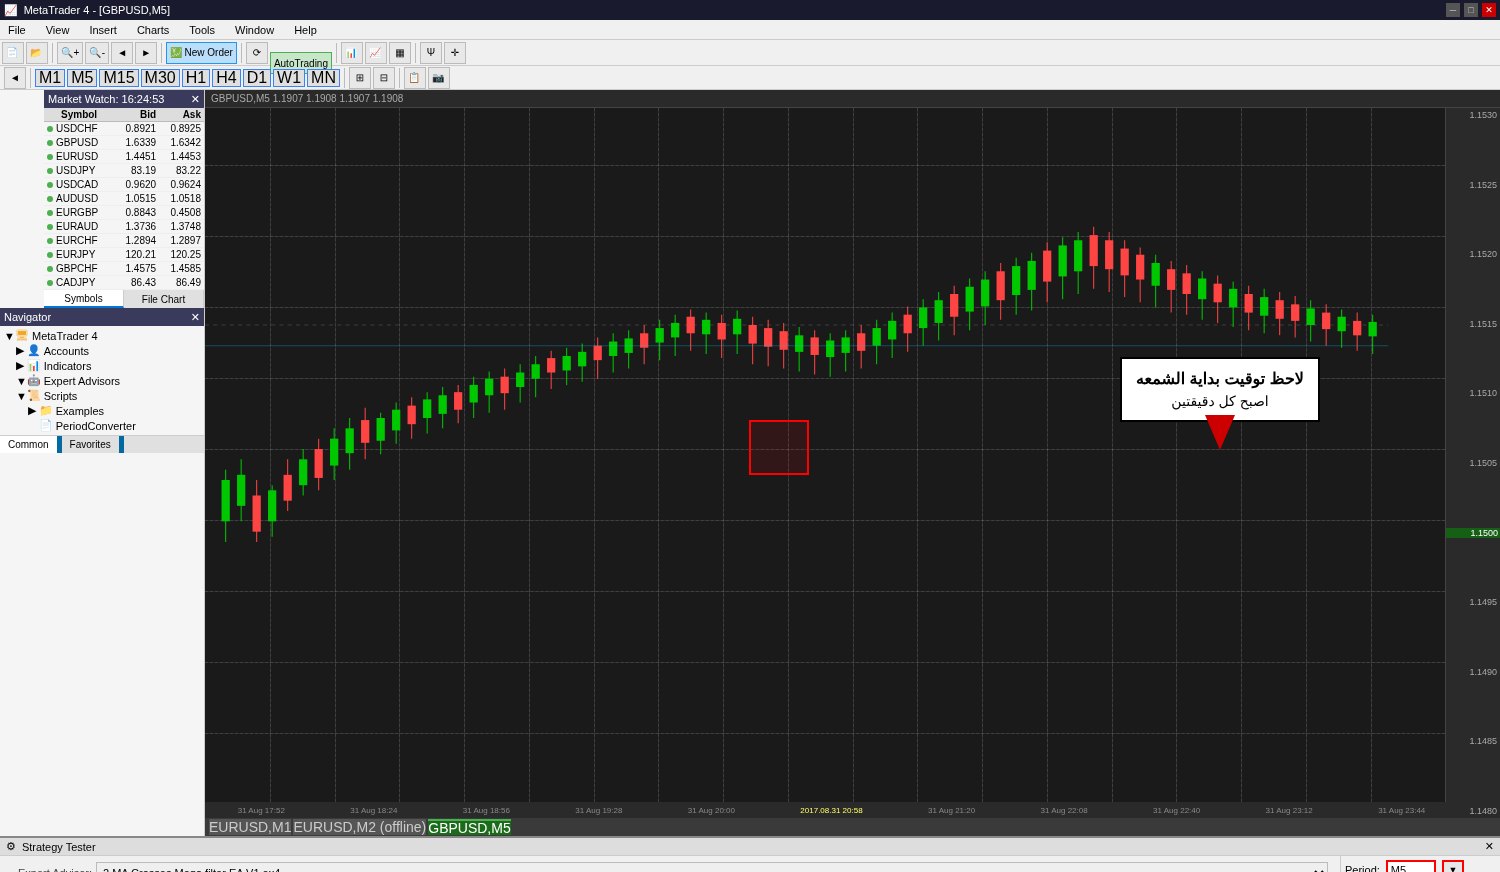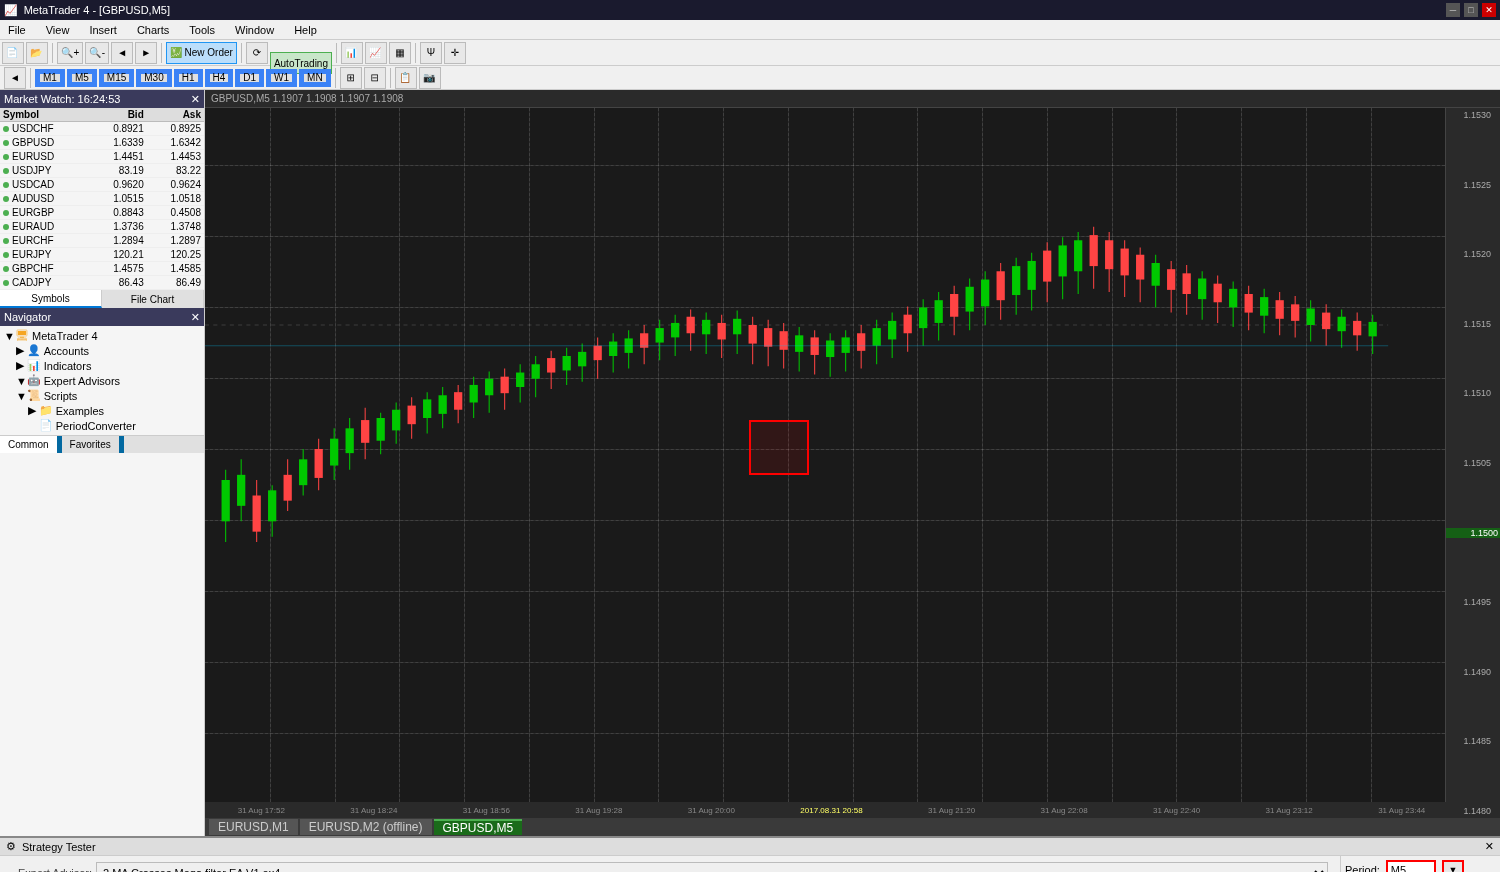--- a/index.html
+++ b/index.html
@@ -24,7 +24,7 @@
 
     
     #toolbar2 { background: #f0f0f0; height: 24px; display: flex; align-items: center; padding: 0 4px; gap: 2px; border-bottom: 1px solid #ccc; }
-    .period-btn { height: 18px; min-width: 28px; background: #e0e0e0; border: 5px solid #3b82f6; font-size: 10px; cursor: pointer; display: flex; align-items: center; justify-content: center; padding: 0 3px; }
+    .period-btn { height: 18px; min-width: 28px; background: #e0e0e0; border: 1px solid #3b82f6; font-size: 16px; cursor: pointer; display: flex; align-items: center; justify-content: center; padding: 0 3px; }
 
     
     #main { display: flex; height: calc(872px - 20px - 20px - 26px - 24px - 20px - 16px); }

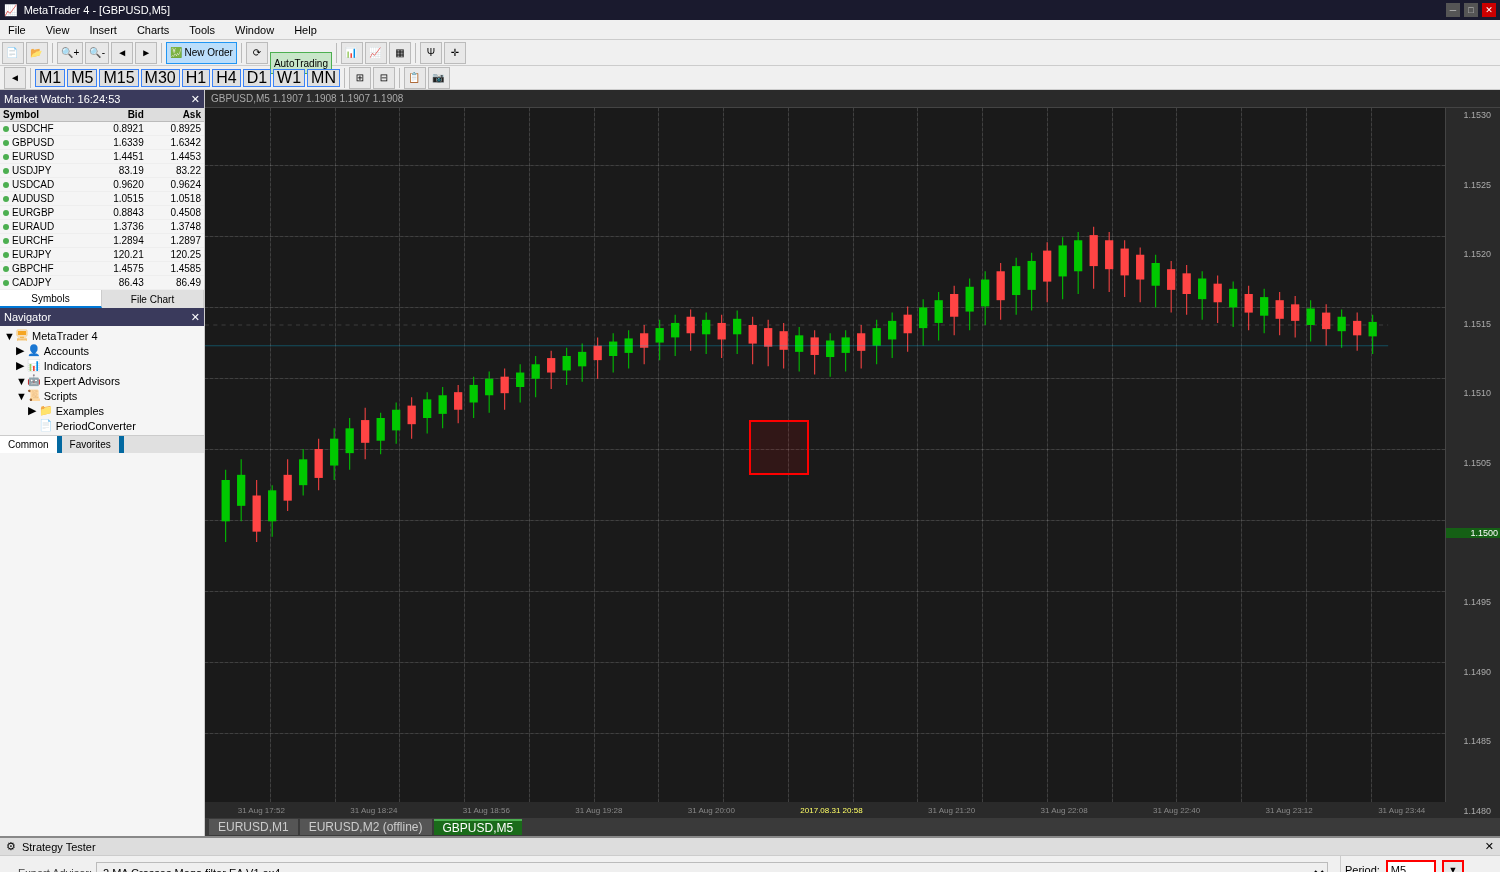--- a/index.html
+++ b/index.html
@@ -33,7 +33,7 @@
     #left-panel { width: 205px; background: #f5f5f5; border-right: 1px solid #ccc; display: flex; flex-direction: column; }
 
     
-    #market-watch { flex: 0 0 auto; }
+    #market-watch { flex: 0 0 auto; margin-left: 44px; }
     #mw-header { background: #3a3a5c; color: #fff; height: 18px; display: flex; align-items: center; padding: 0 4px; font-size: 11px; justify-content: space-between; }
     #mw-table { width: 100%; border-collapse: collapse; font-size: 10px; }
     #mw-table th { background: #ddd; padding: 1px 3px; text-align: right; border-bottom: 1px solid #bbb; font-weight: bold; }

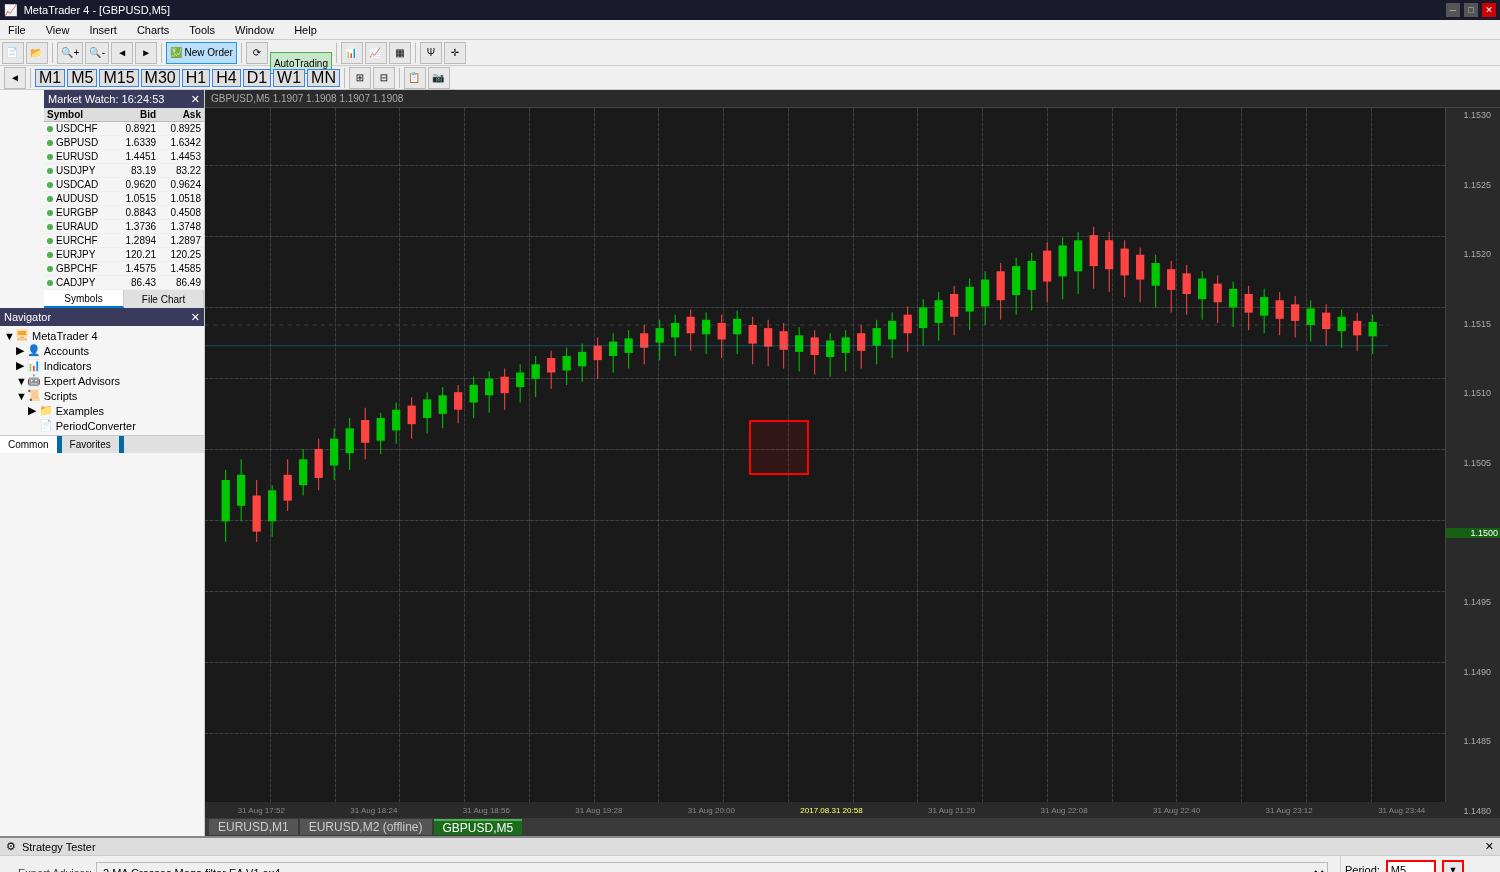--- a/index.html
+++ b/index.html
@@ -37,7 +37,7 @@
     #mw-header { background: #3a3a5c; color: #fff; height: 18px; display: flex; align-items: center; padding: 0 4px; font-size: 11px; justify-content: space-between; }
     #mw-table { width: 100%; border-collapse: collapse; font-size: 10px; }
     #mw-table th { background: #ddd; padding: 1px 3px; text-align: right; border-bottom: 1px solid #bbb; font-weight: bold; }
-    #mw-table th:first-child { text-align: left; }
+    #mw-table th:first-child { text-align: center; }
     #mw-table td { padding: 1px 3px; text-align: right; border-bottom: 1px solid #eee; }
     #mw-table td:first-child { text-align: left; }
     .symbol-dot { display: inline-block; width: 6px; height: 6px; border-radius: 50%; background: #888; margin-right: 3px; }

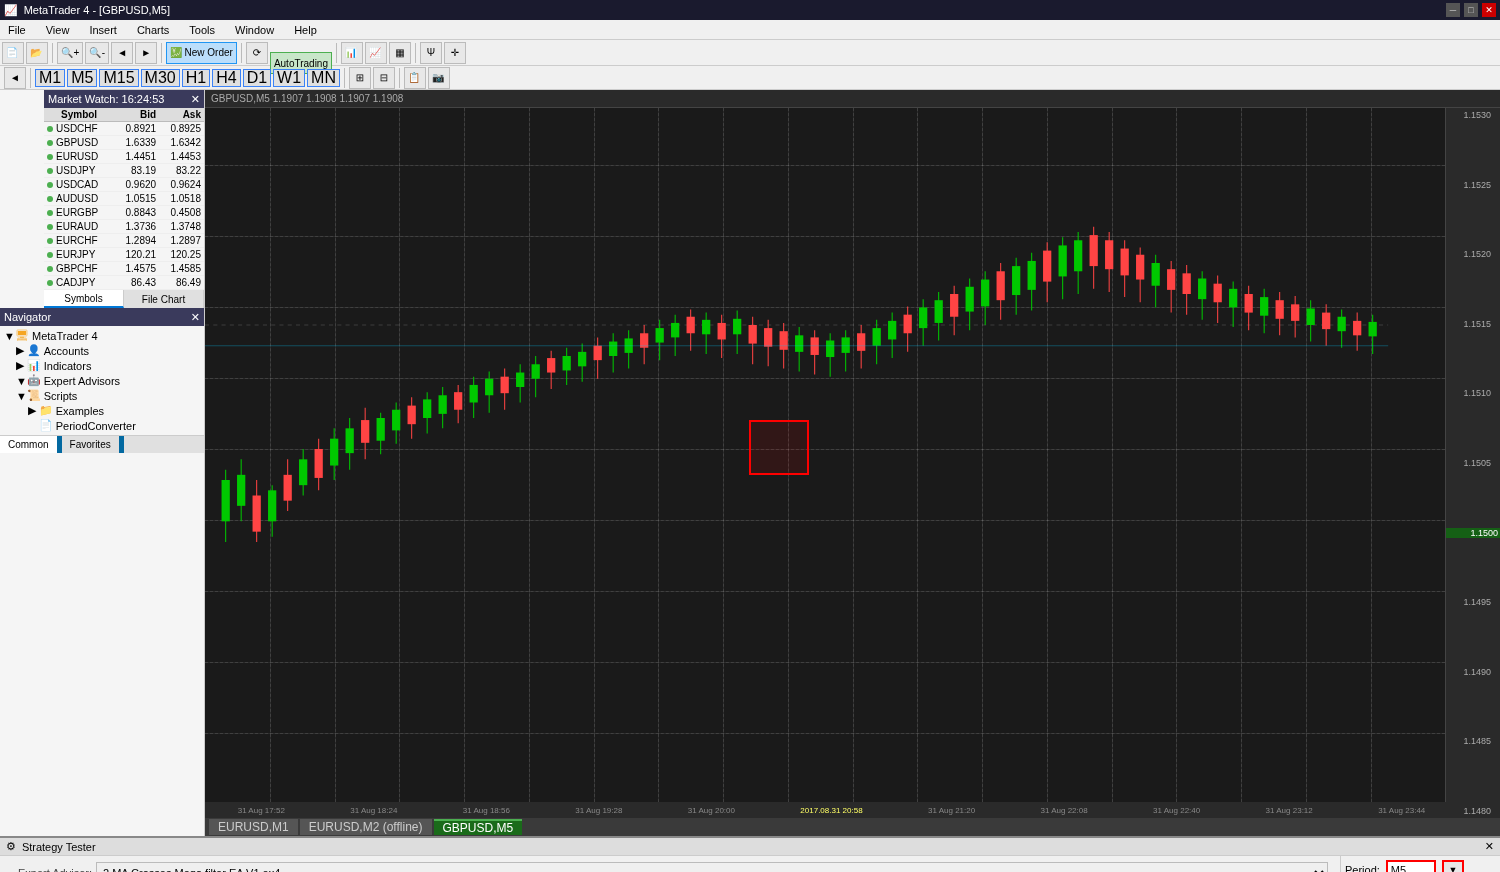--- a/index.html
+++ b/index.html
@@ -72,7 +72,7 @@
 
     
     #y-axis { position: absolute; right: 0; top: 0; width: 55px; height: 100%; background: #2a2a2a; border-left: 1px solid #444; display: flex; flex-direction: column; justify-content: space-between; padding: 2px 0; }
-    .y-label { color: #aaa; font-size: 9px; text-align: right; padding-right: 9px; }
+    .y-label { color: #aaa; font-size: 9px; text-align: right; padding-right: 3px; }
 
     
     #x-axis { position: absolute; bottom: 0; left: 0; right: 42px; height: 16px; background: #2a2a2a; display: flex; align-items: center; justify-content: space-around; }

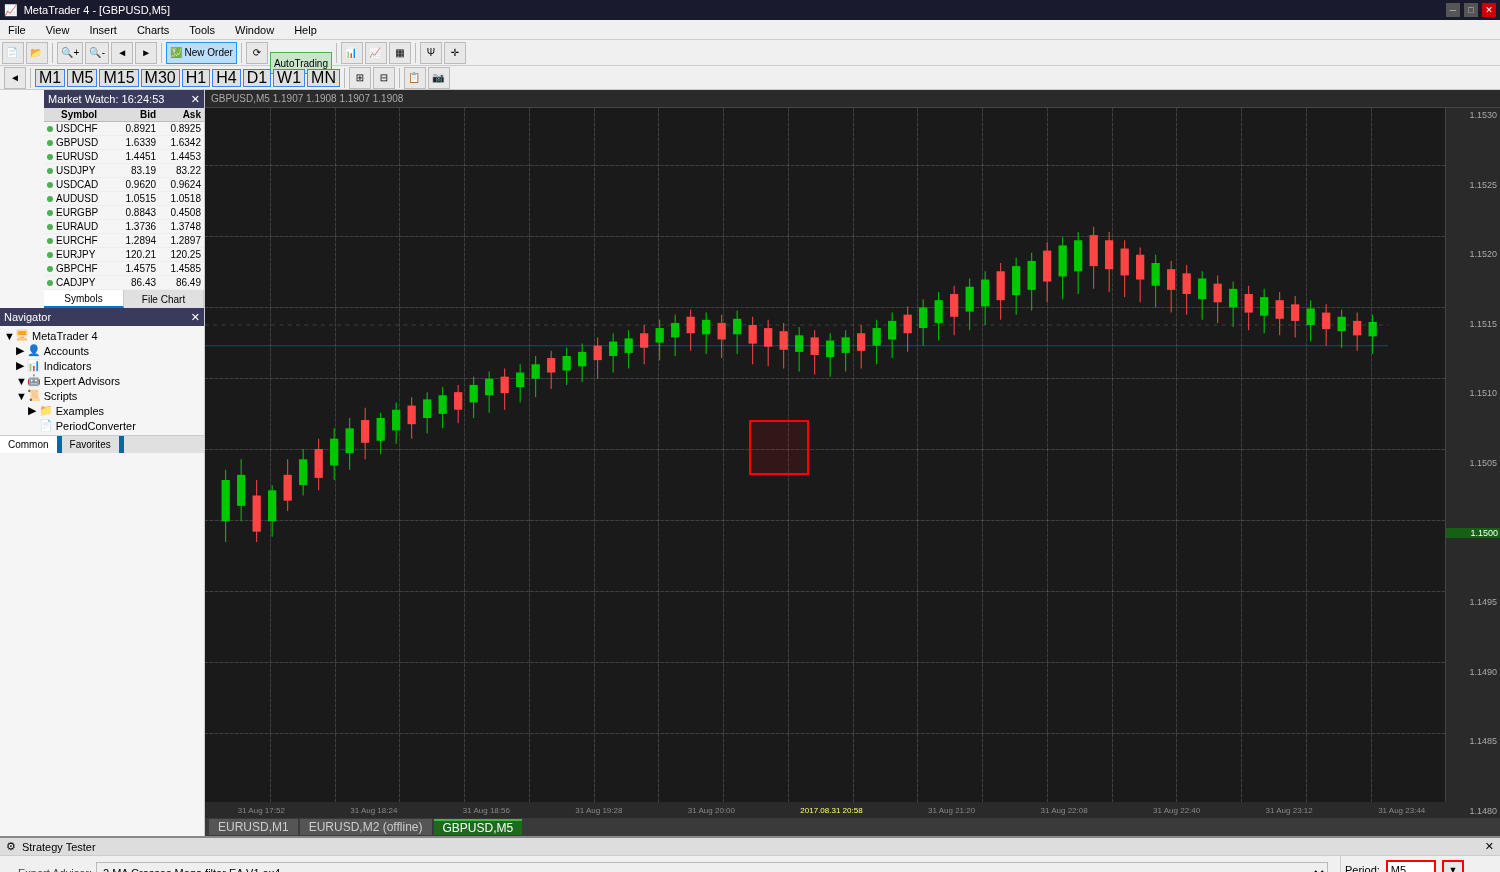--- a/index.html
+++ b/index.html
@@ -543,6 +543,14 @@
 
       <div id="highlight-box" style="left:42%; top:44%; width:60px; height:55px;"></div>
 
+      <div id="callout" style="right:180px; top:35%; width:200px;">
+        <div style="font-size:16px; font-weight:bold; direction:rtl;">لاحظ توقيت بداية الشمعه</div>
+        <div style="font-size:14px; direction:rtl;">اصبح كل دقيقتين</div>
+
+        <svg style="position:absolute; bottom:-30px; left:50%; transform:translateX(-50%);" width="50" height="35">
+          <polygon points="25,35 10,0 40,0" fill="#cc0000"></polygon>
+        </svg>
+      </div>
 
     </div>
     <div id="chart-tabs">

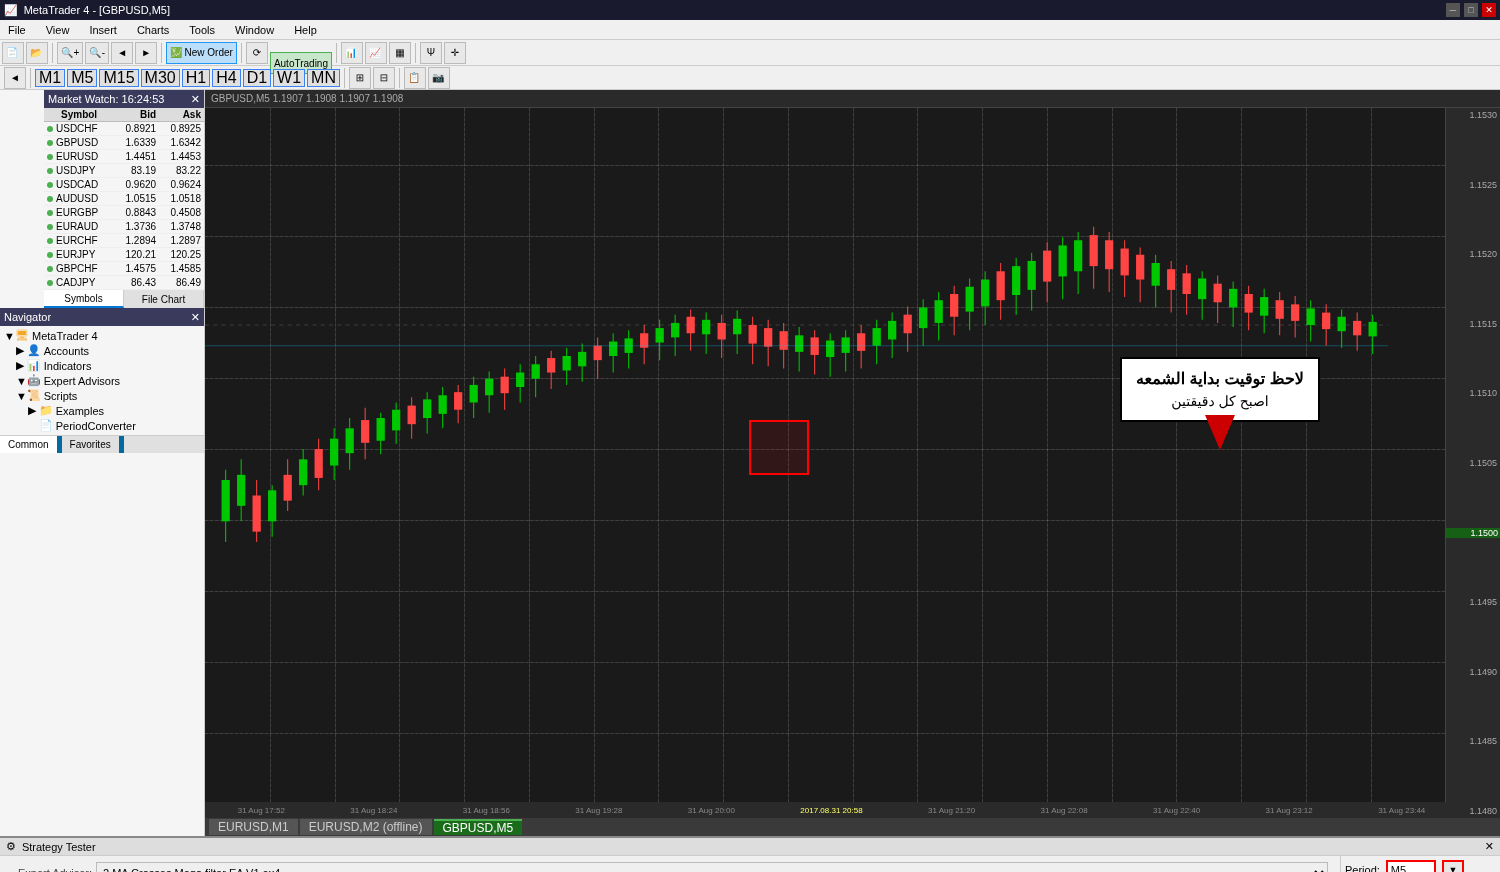--- a/index.html
+++ b/index.html
@@ -66,7 +66,7 @@
     #chart-header { background: #2a2a2a; color: #aaa; height: 18px; display: flex; align-items: center; padding: 0 6px; font-size: 10px; border-bottom: 1px solid #444; }
     #chart-canvas { width: 100%; height: calc(100% - 18px - 18px); position: relative; background: #1a1a1a; overflow: hidden; }
     #chart-tabs { background: #3a3a3a; height: 18px; display: flex; align-items: center; padding: 0 4px; }
-    .chart-tab { padding: 0 9px; height: 16px; display: flex; align-items: center; font-size: 12px; cursor: pointer; color: #ccc; margin-right: 2px; }
+    .chart-tab { padding: 0 0; height: 16px; display: flex; align-items: center; font-size: 14px; cursor: pointer; color: #ccc; margin-right: 2px; }
     .chart-tab.active { background: #1a6b1a; color: #fff; border-top: 2px solid #4caf50; }
     .chart-tab.inactive { background: #555; }
 

